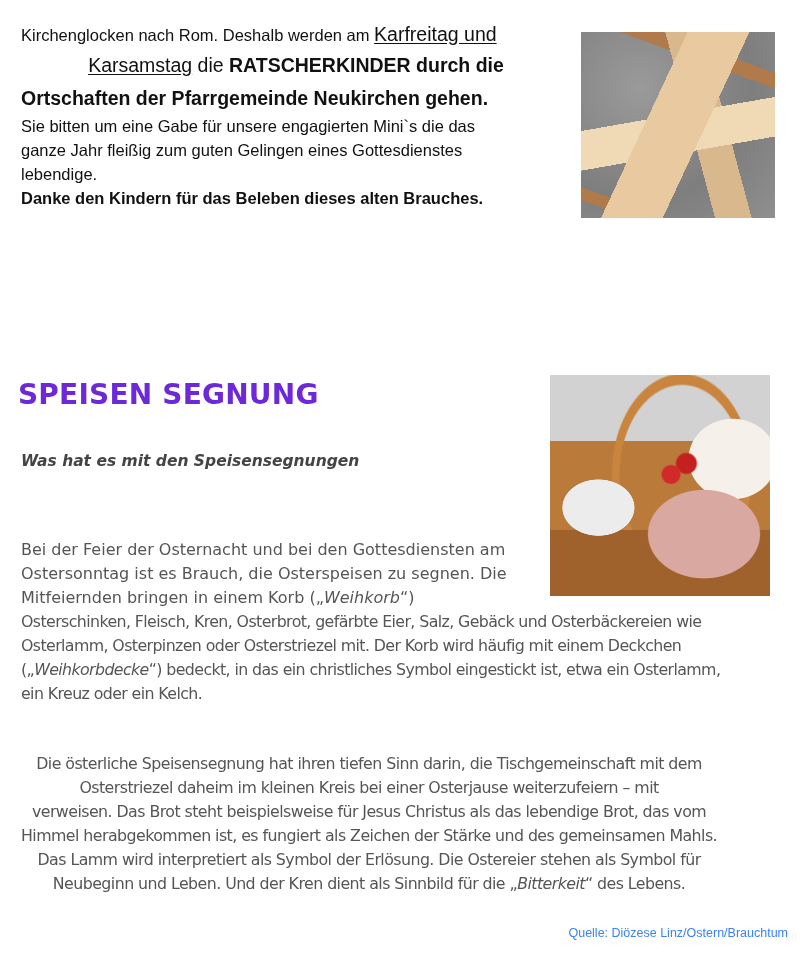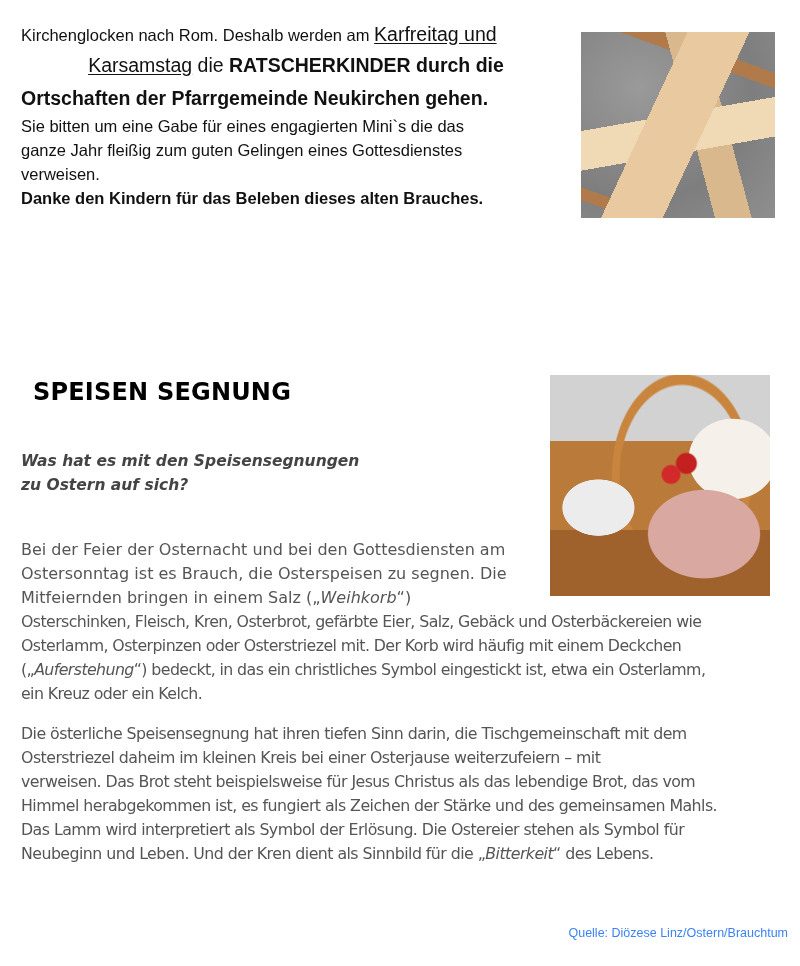--- a/index.html
+++ b/index.html
@@ -132,7 +132,7 @@
   <span class="l l2"><span>Kirchenglocken nach Rom. Deshalb werden am </span><u class="big">Karfreitag und</u></span>
   <span class="l l3"><u class="big">Karsamstag</u><span class="big"> die </span><b class="big">RATSCHERKINDER durch die</b></span>
   <span class="l l4"><b class="big">Ortschaften der Pfarrgemeinde Neukirchen gehen.</b></span>
-  <span class="l">Sie bitten um eine Gabe für eines engagierten  Mini`s die das</span>
+  <span class="l">Sie bitten um eine Gabe für unsere engagierten  Mini`s die das</span>
   <span class="l">ganze Jahr fleißig zum guten Gelingen eines Gottesdienstes</span>
   <span class="l">verweisen.</span>
   <span class="l"><b>Danke den Kindern für das Beleben dieses alten Brauches.</b></span>

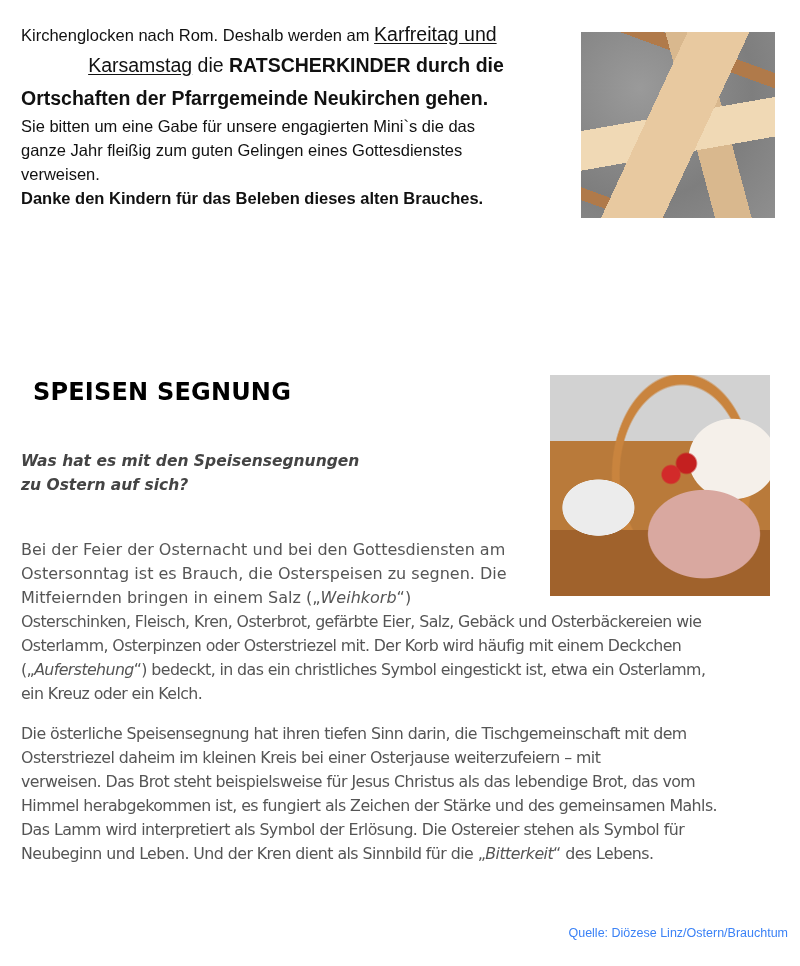--- a/index.html
+++ b/index.html
@@ -134,7 +134,7 @@
   <span class="l l4"><b class="big">Ortschaften der Pfarrgemeinde Neukirchen gehen.</b></span>
   <span class="l">Sie bitten um eine Gabe für unsere engagierten  Mini`s die das</span>
   <span class="l">ganze Jahr fleißig zum guten Gelingen eines Gottesdienstes</span>
-  <span class="l">verweisen.</span>
+  <span class="l">lebendige.</span>
   <span class="l"><b>Danke den Kindern für das Beleben dieses alten Brauches.</b></span>
 </div>
 

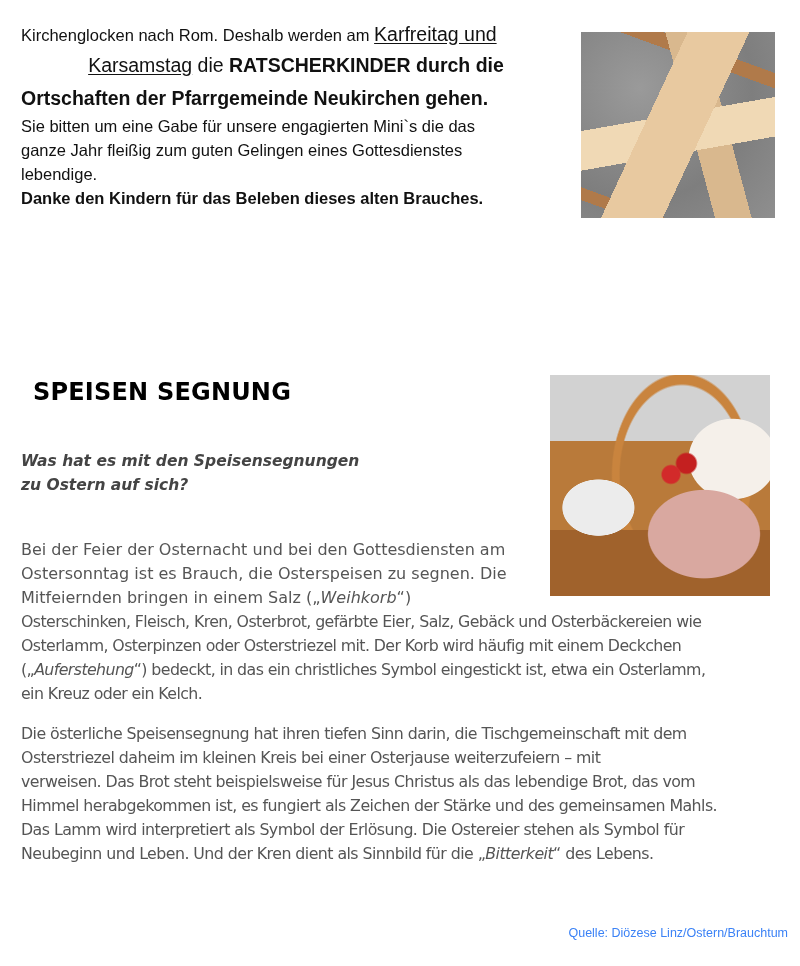--- a/index.html
+++ b/index.html
@@ -77,12 +77,12 @@
     }
     .section-title {
       position: absolute;
-      left: 33px;
+      left: 18px;
       top: 378px;
       font-family: "DejaVu Sans", sans-serif;
       font-weight: bold;
-      font-size: 24px;
-      color: #000000;
+      font-size: 28px;
+      color: #6d28d9;
       letter-spacing: 0.2px;
       white-space: nowrap;
     }

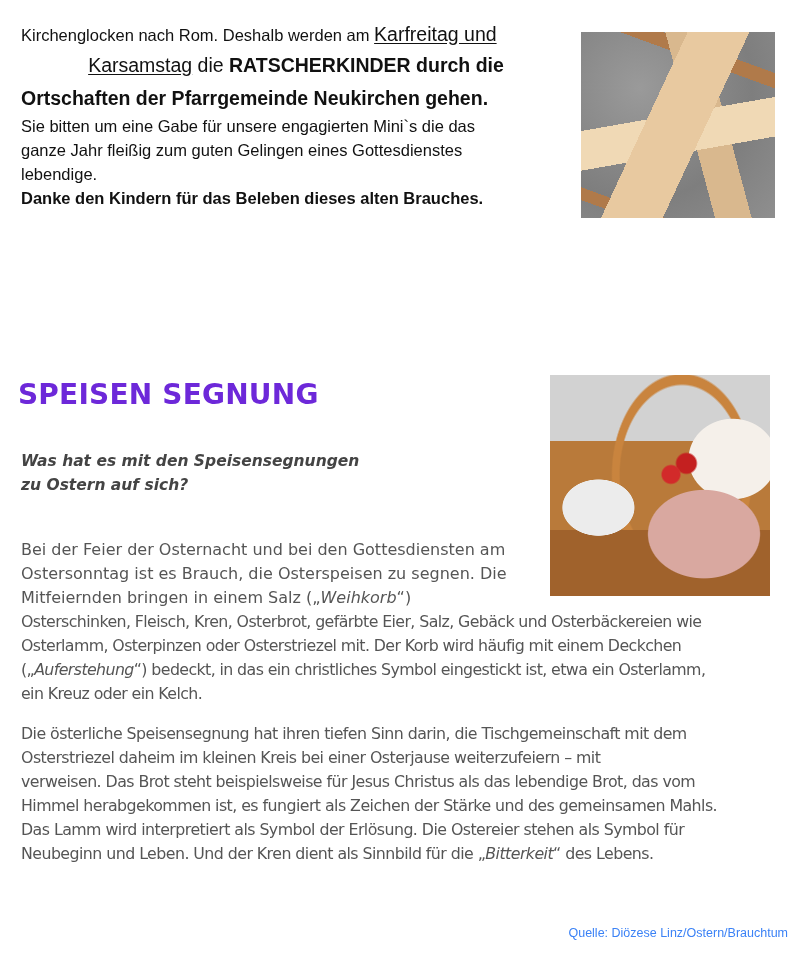--- a/index.html
+++ b/index.html
@@ -144,7 +144,6 @@
 
 <div class="subtitle">
   <span>Was hat es mit den Speisensegnungen</span>
-  <span>zu Ostern auf sich?</span>
 </div>
 
 <div class="photo photo-basket"></div>

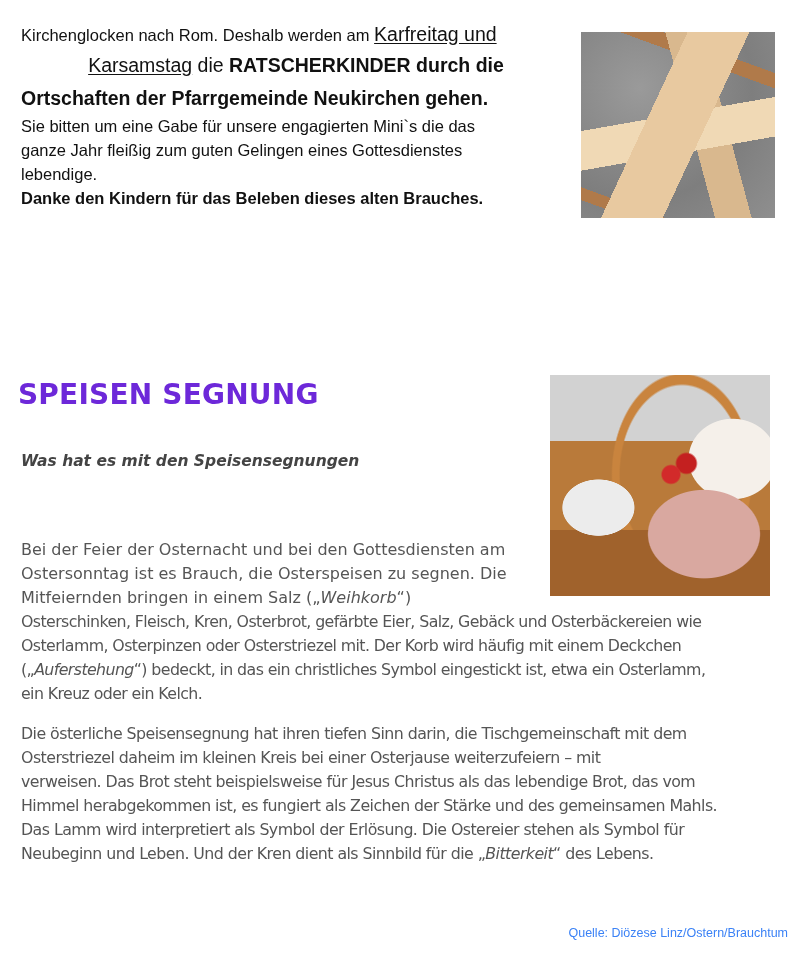--- a/index.html
+++ b/index.html
@@ -151,7 +151,7 @@
 <div class="body-text p1">
   <span class="l">Bei der Feier der Osternacht und bei den Gottesdiensten am</span>
   <span class="l">Ostersonntag ist es Brauch, die Osterspeisen zu segnen. Die</span>
-  <span class="l"><span>Mitfeiernden bringen in einem Salz („</span><i>Weihkorb</i><span>“)</span></span>
+  <span class="l"><span>Mitfeiernden bringen in einem Korb („</span><i>Weihkorb</i><span>“)</span></span>
   <span class="l cond">Osterschinken, Fleisch, Kren, Osterbrot, gefärbte Eier, Salz, Gebäck und Osterbäckereien wie</span>
   <span class="l cond">Osterlamm, Osterpinzen oder Osterstriezel mit. Der Korb wird häufig mit einem Deckchen</span>
   <span class="l cond"><span>(„</span><i>Auferstehung</i><span>“) bedeckt, in das ein christliches Symbol eingestickt ist, etwa ein Osterlamm,</span></span>

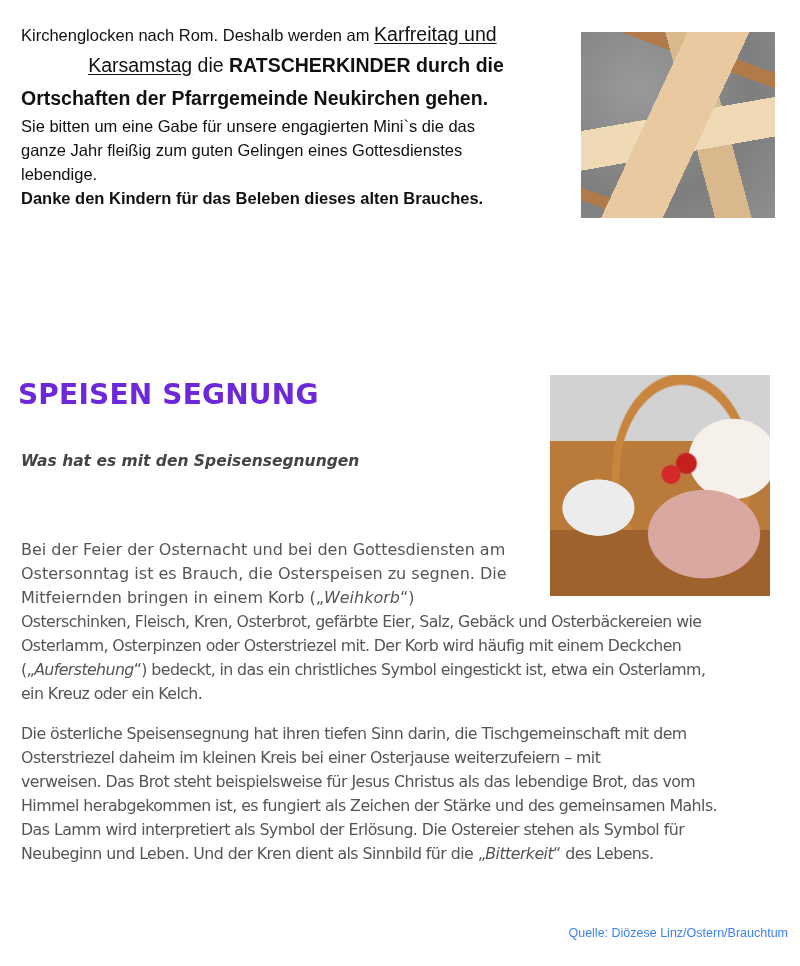--- a/index.html
+++ b/index.html
@@ -154,7 +154,7 @@
   <span class="l"><span>Mitfeiernden bringen in einem Korb („</span><i>Weihkorb</i><span>“)</span></span>
   <span class="l cond">Osterschinken, Fleisch, Kren, Osterbrot, gefärbte Eier, Salz, Gebäck und Osterbäckereien wie</span>
   <span class="l cond">Osterlamm, Osterpinzen oder Osterstriezel mit. Der Korb wird häufig mit einem Deckchen</span>
-  <span class="l cond"><span>(„</span><i>Auferstehung</i><span>“) bedeckt, in das ein christliches Symbol eingestickt ist, etwa ein Osterlamm,</span></span>
+  <span class="l cond"><span>(„</span><i>Weihkorbdecke</i><span>“) bedeckt, in das ein christliches Symbol eingestickt ist, etwa ein Osterlamm,</span></span>
   <span class="l cond">ein Kreuz oder ein Kelch.</span>
 </div>
 

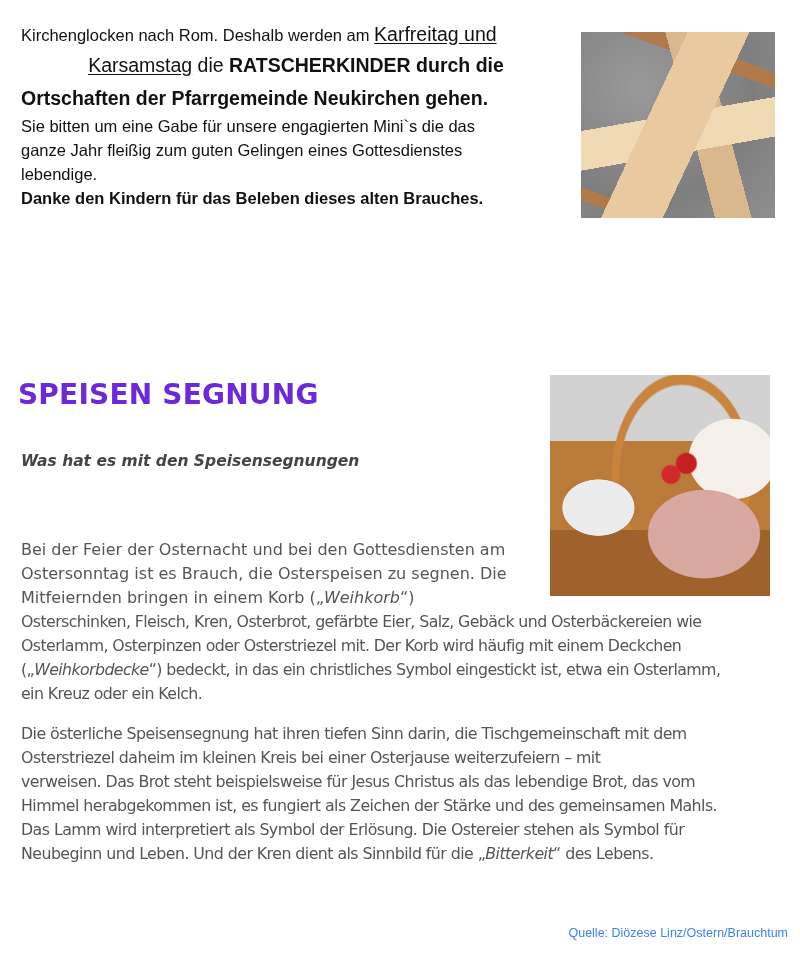--- a/index.html
+++ b/index.html
@@ -112,7 +112,7 @@
     }
     .p1 { top: 538px; }
     .p1 .cond { letter-spacing: -0.6px; font-size: 15.8px; }
-    .p2 { top: 722px; }
+    .p2 { top: 752px; text-align: center; }
     .p2 .l { letter-spacing: -0.55px; font-size: 15.8px; }
     .body-text i { font-style: italic; }
     .source {

